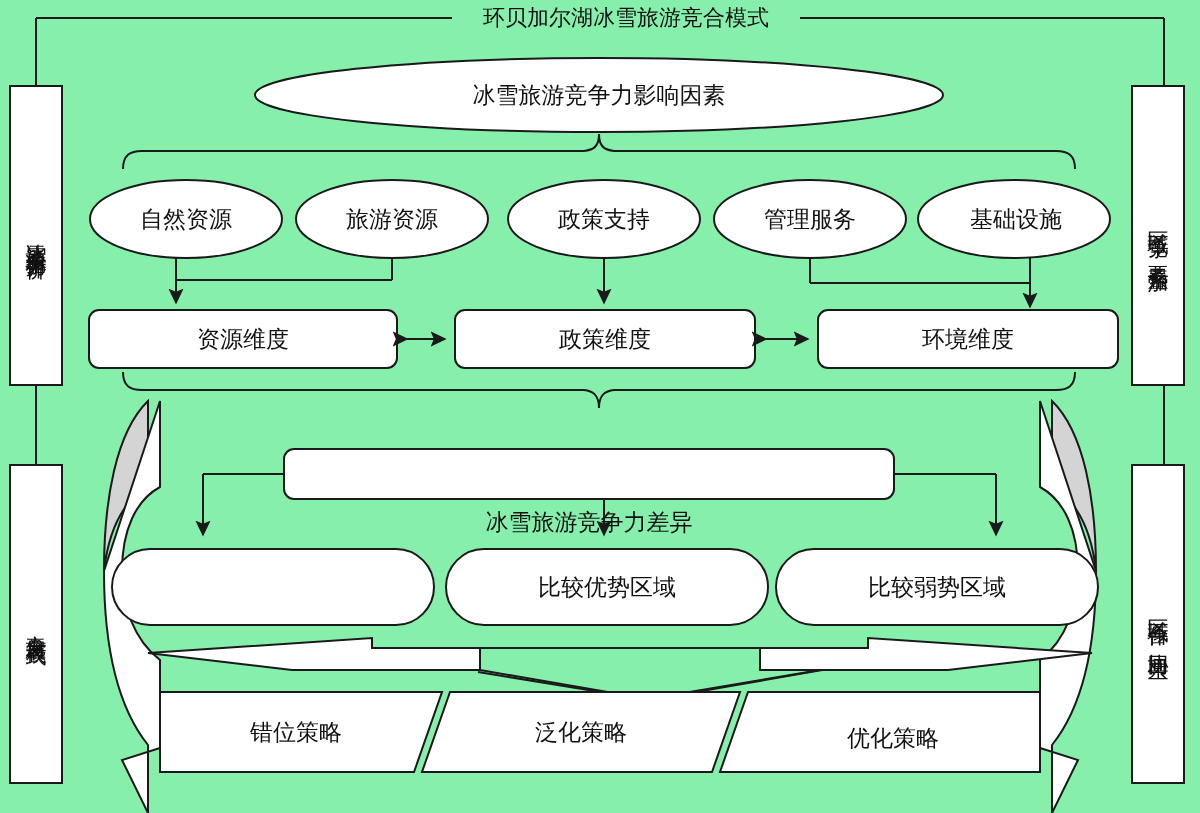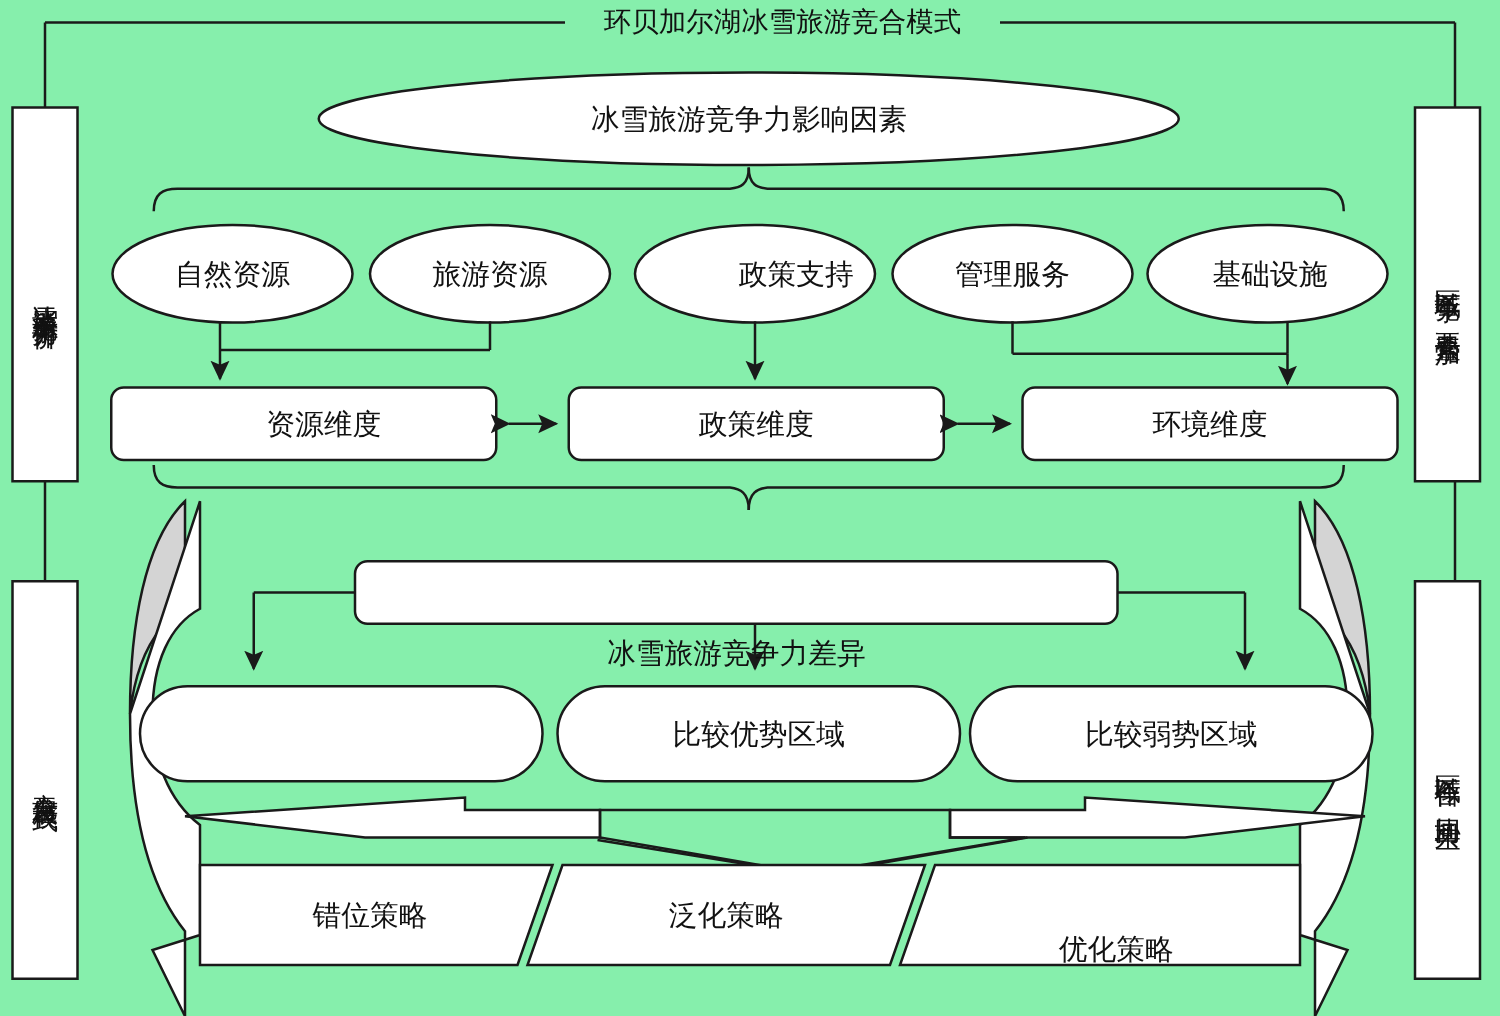--- a/index.html
+++ b/index.html
@@ -185,7 +185,7 @@
 
   <div class="lbl t-big" style="left:255px; top:80px; width:688px; height:30px;">冰雪旅游竞争力影响因素</div>
   <div class="lbl t-big" style="left:296px; top:204px; width:192px; height:30px;">旅游资源</div>
-  <div class="lbl t-big" style="left:508px; top:204px; width:192px; height:30px;padding-left:33px;">政策支持</div>
+  <div class="lbl t-big" style="left:508px; top:204px; width:192px; height:30px;">政策支持</div>
   <div class="lbl t-big" style="left:714px; top:204px; width:192px; height:30px;">管理服务</div>
   <div class="lbl t-big" style="left:918px; top:204px; width:196px; height:30px;">基础设施</div>
 

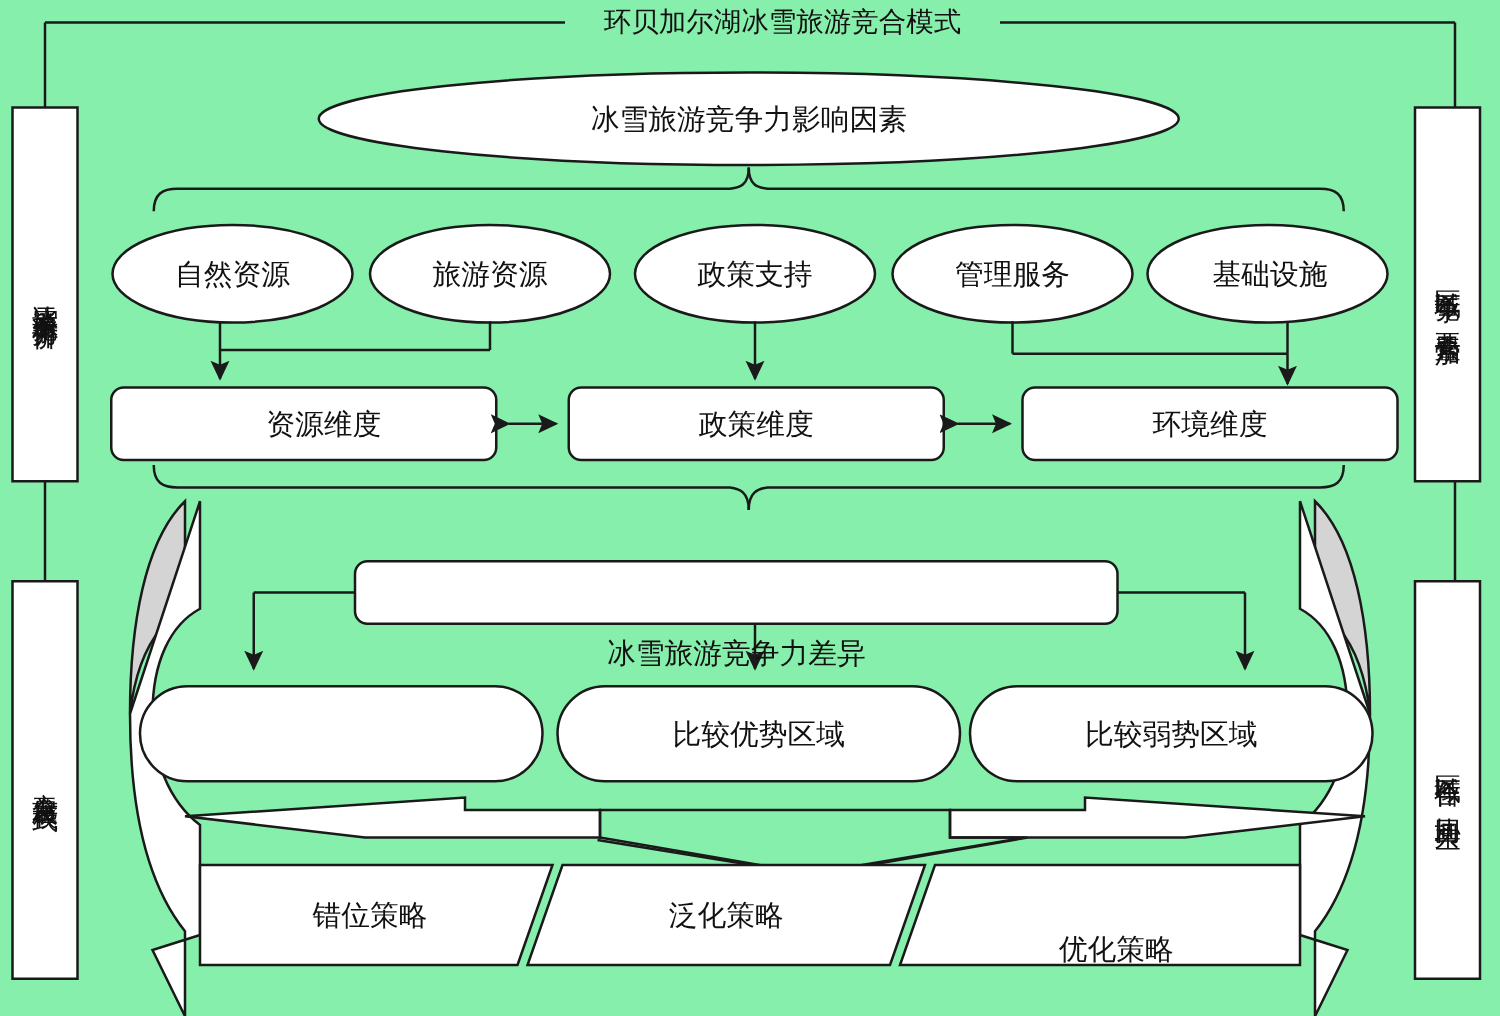--- a/index.html
+++ b/index.html
@@ -189,7 +189,7 @@
   <div class="lbl t-big" style="left:714px; top:204px; width:192px; height:30px;">管理服务</div>
   <div class="lbl t-big" style="left:918px; top:204px; width:196px; height:30px;">基础设施</div>
 
-  <div class="lbl t-big" style="left:105px; top:324px; width:308px; height:30px;font-family:Liberation Mono, monospace;">资源维度</div>
+  <div class="lbl t-big" style="left:89px; top:324px; width:308px; height:30px;font-family:Liberation Mono, monospace;">资源维度</div>
   <div class="lbl t-big" style="left:455px; top:324px; width:300px; height:30px;">政策维度</div>
   <div class="lbl t-big" style="left:818px; top:324px; width:300px; height:30px;">环境维度</div>
 

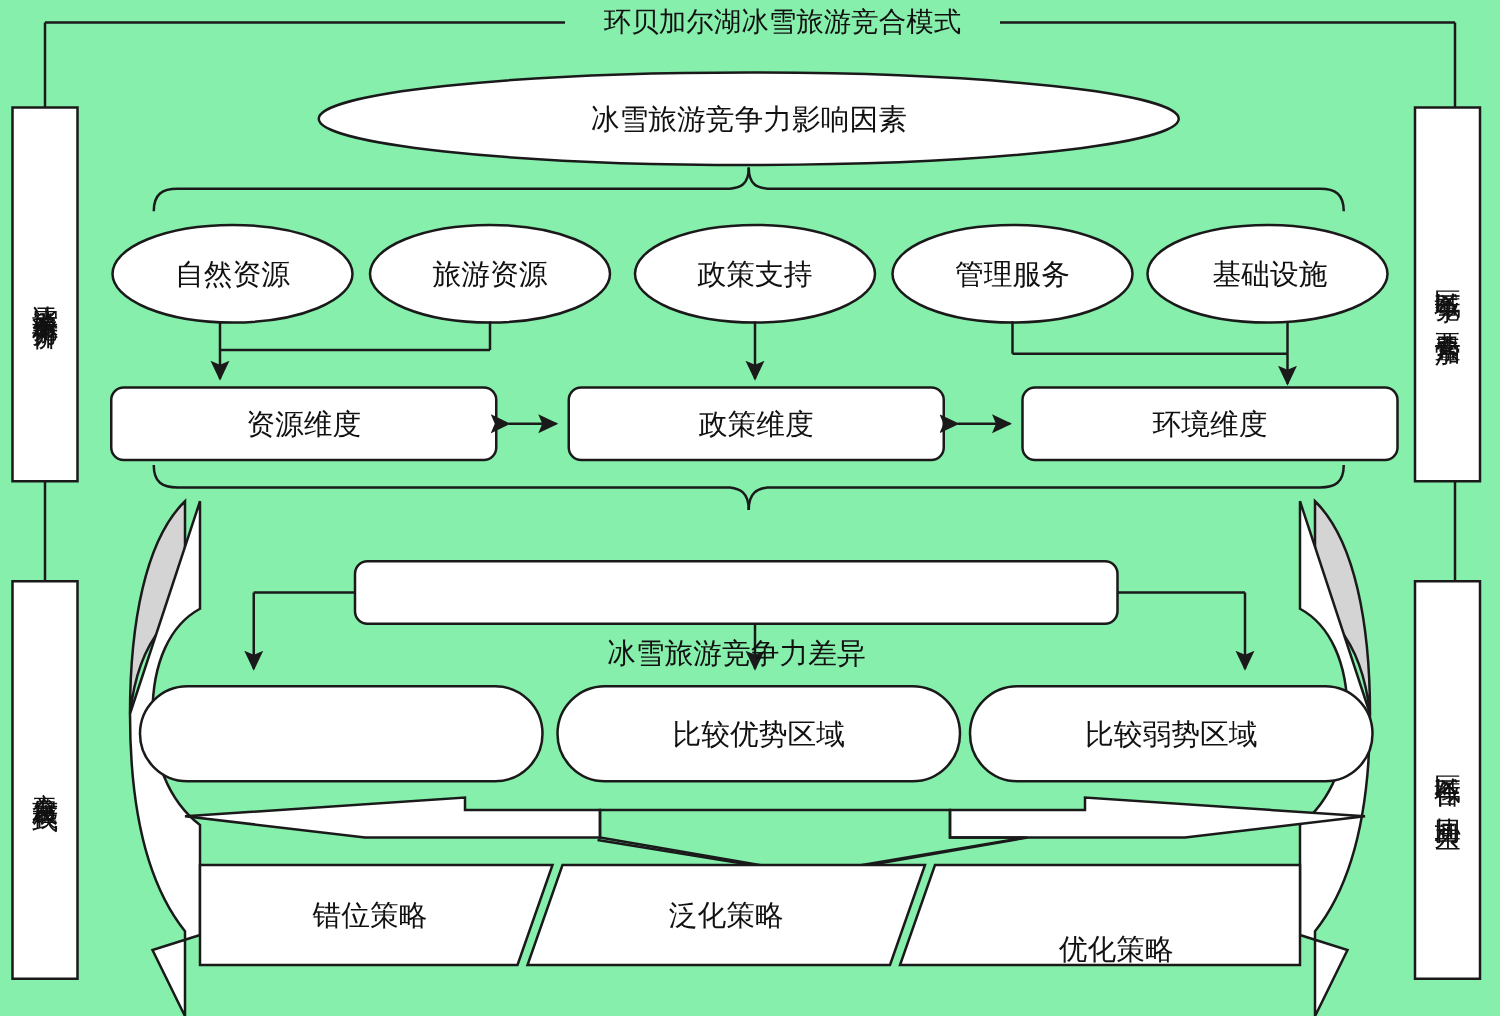--- a/index.html
+++ b/index.html
@@ -200,7 +200,7 @@
 
   <div class="lbl t-big" style="left:172px; top:717px; width:248px; height:30px;">错位策略</div>
   <div class="lbl t-big" style="left:450px; top:717px; width:262px; height:30px;">泛化策略</div>
-  <div class="lbl t-big" style="left:748px; top:744px; width:290px; height:30px;">优化策略</div>
+  <div class="lbl t-big" style="left:748px; top:723px; width:290px; height:30px;">优化策略</div>
 
 </div>
 

